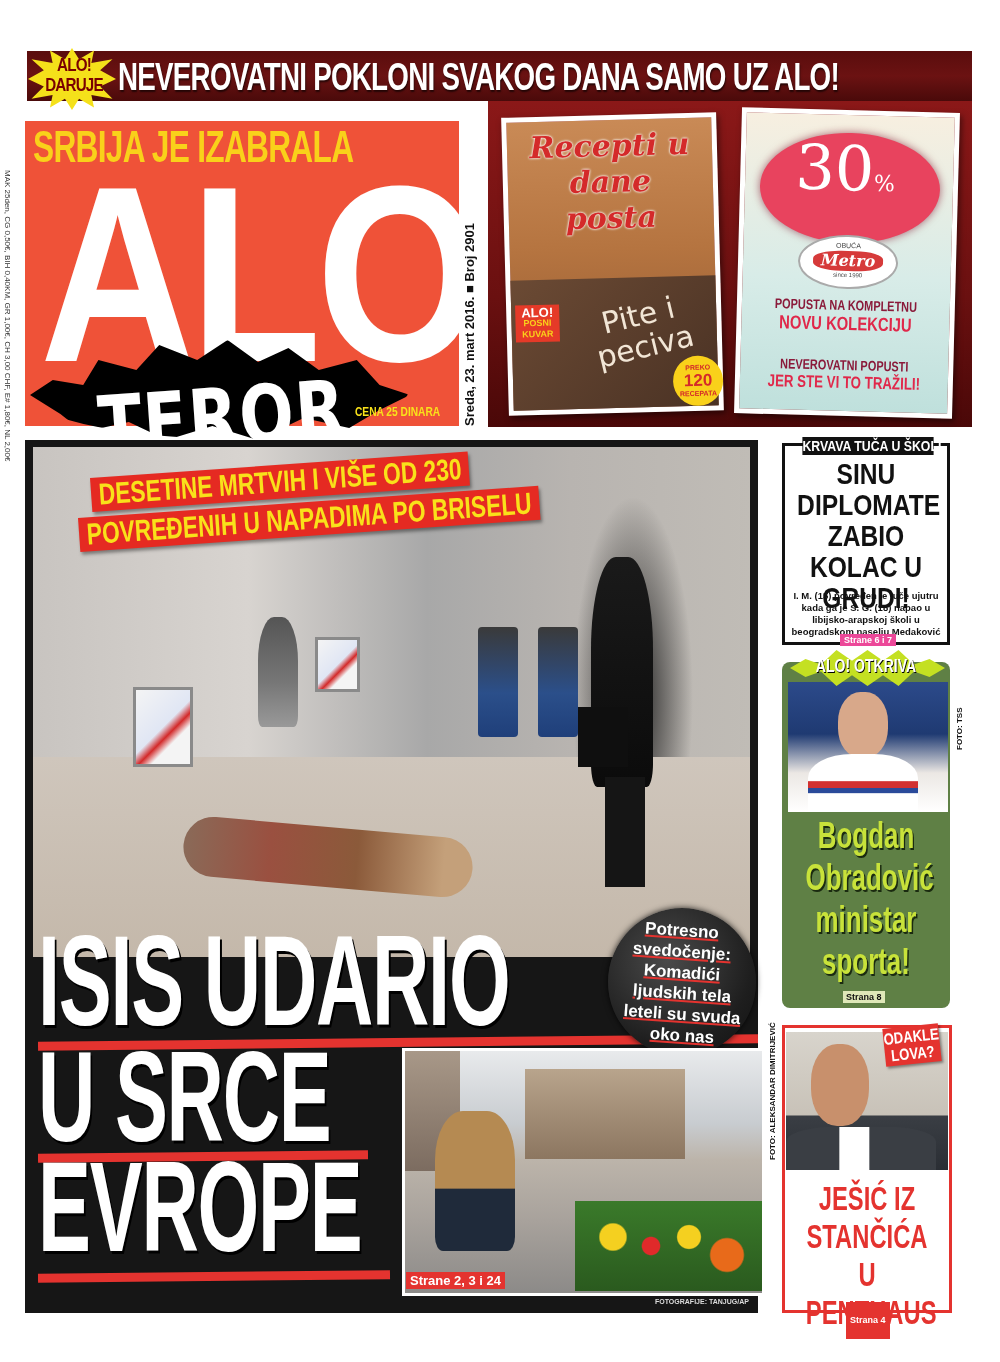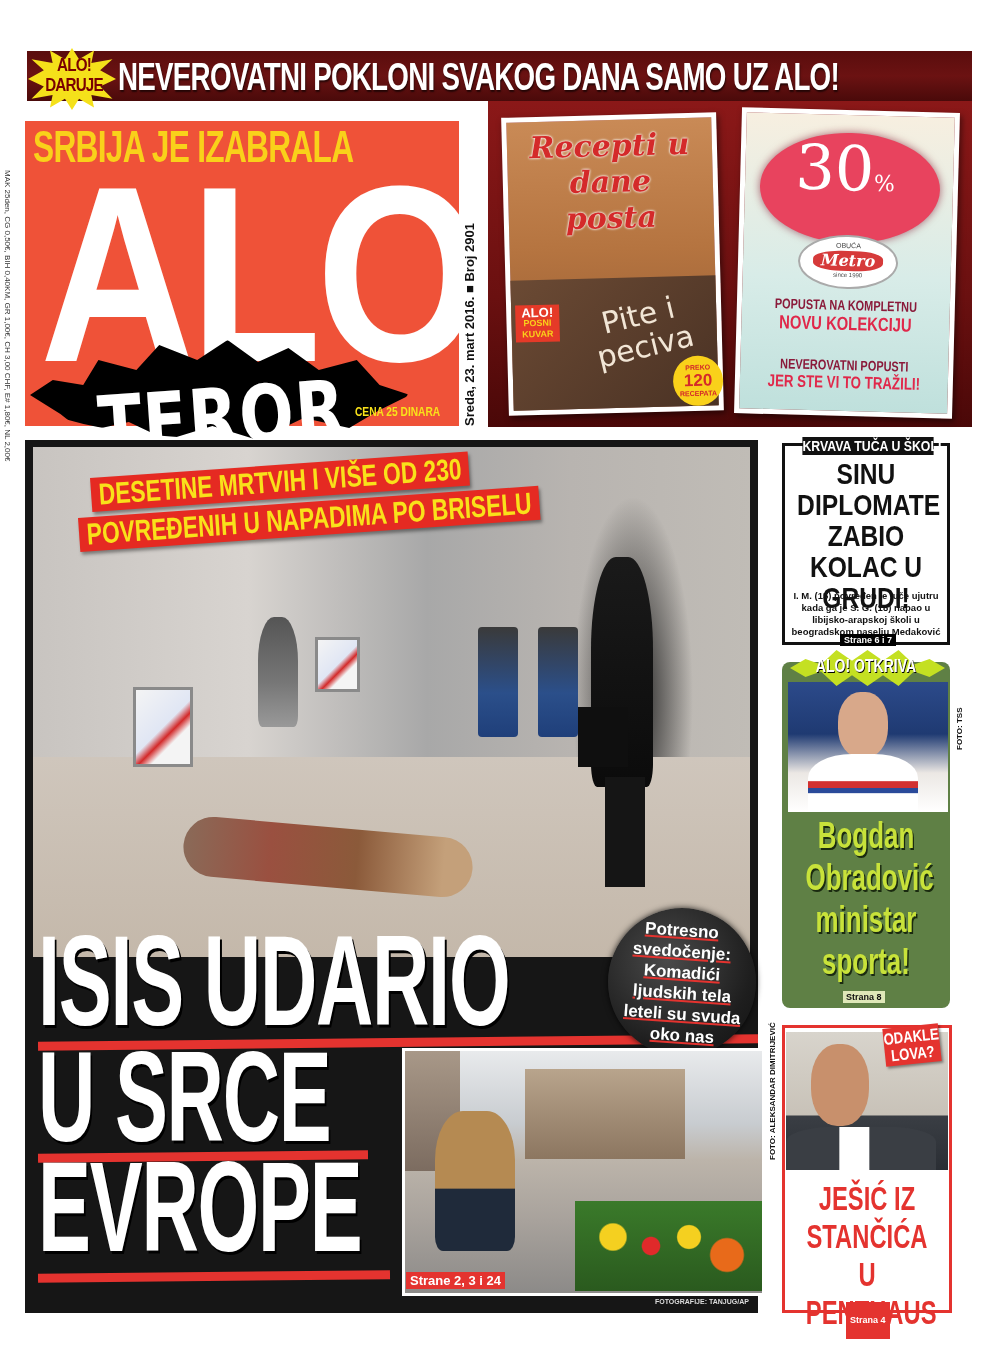--- a/index.html
+++ b/index.html
@@ -104,7 +104,7 @@
   .box1-kicker { position: absolute; left: 788px; top: 437px; width: 160px; background: #111; color: #fff; font-weight: 900; font-size: 15px; line-height: 18px; text-align: center; transform: scaleX(0.82); white-space: nowrap; }
   .box1-title { position: absolute; left: 782px; top: 458px; width: 168px; text-align: center; font-weight: 900; font-size: 30px; line-height: 31px; color: #111; transform: scaleX(0.82); }
   .box1-body { position: absolute; left: 788px; top: 590px; width: 156px; text-align: center; font-size: 9.5px; line-height: 12px; font-weight: 700; color: #111; }
-  .box1-ref { position: absolute; left: 840px; top: 634px; background: #000000; color: #fff; font-size: 9px; font-weight: 700; padding: 0 4px; line-height: 12px; }
+  .box1-ref { position: absolute; left: 840px; top: 634px; background: #ec4899; color: #fff; font-size: 9px; font-weight: 700; padding: 0 4px; line-height: 12px; }
 
   .box2 { position: absolute; left: 782px; top: 662px; width: 168px; height: 346px; background: #5f8045; border-radius: 8px; }
   .box2-star { position: absolute; left: 790px; top: 650px; width: 155px; height: 36px; background: #c4e022; clip-path: polygon(0% 50%,10% 25%,20% 40%,30% 0%,40% 30%,50% 0%,60% 30%,70% 0%,80% 40%,90% 25%,100% 50%,90% 75%,80% 60%,70% 100%,60% 70%,50% 100%,40% 70%,30% 100%,20% 60%,10% 75%); }

